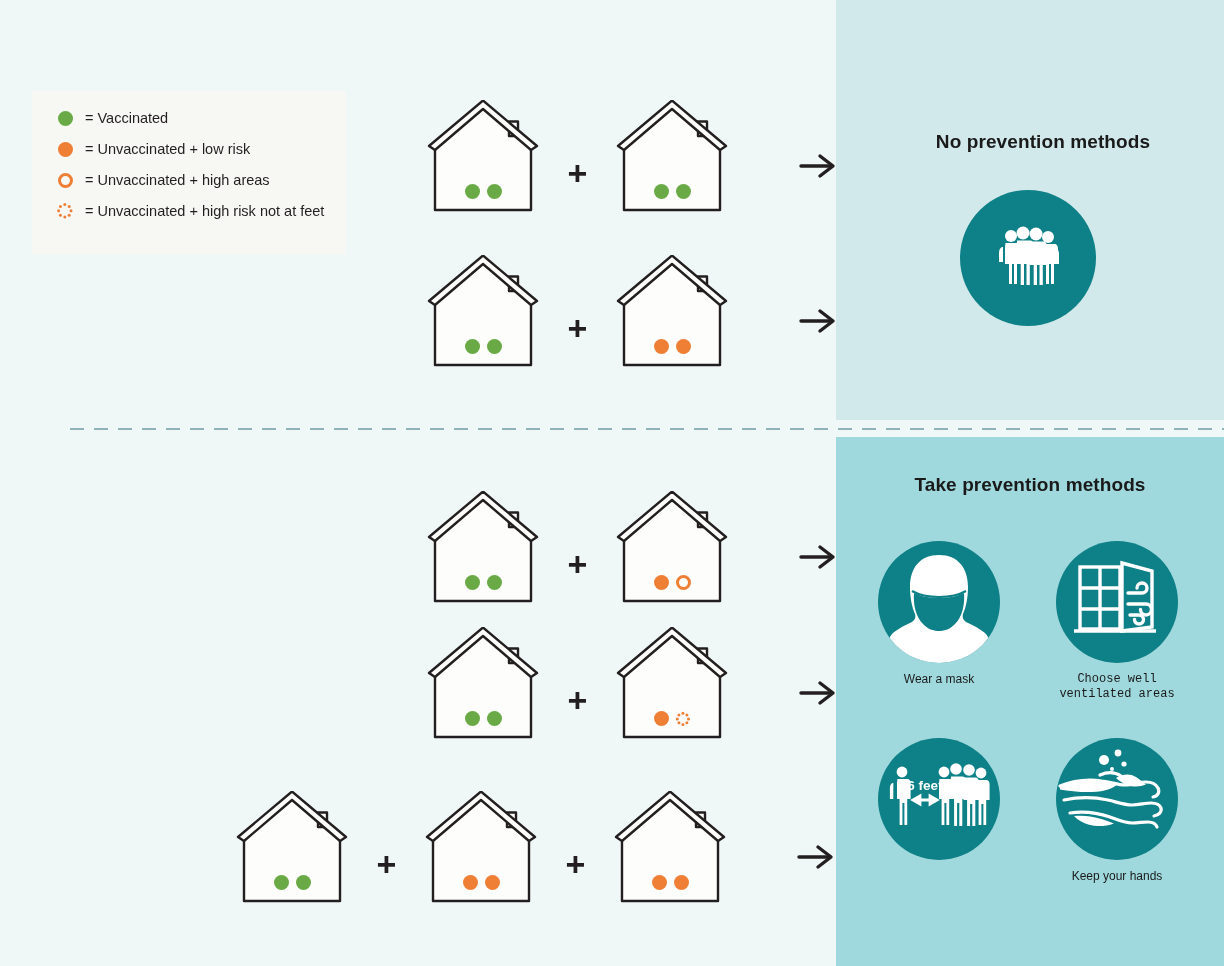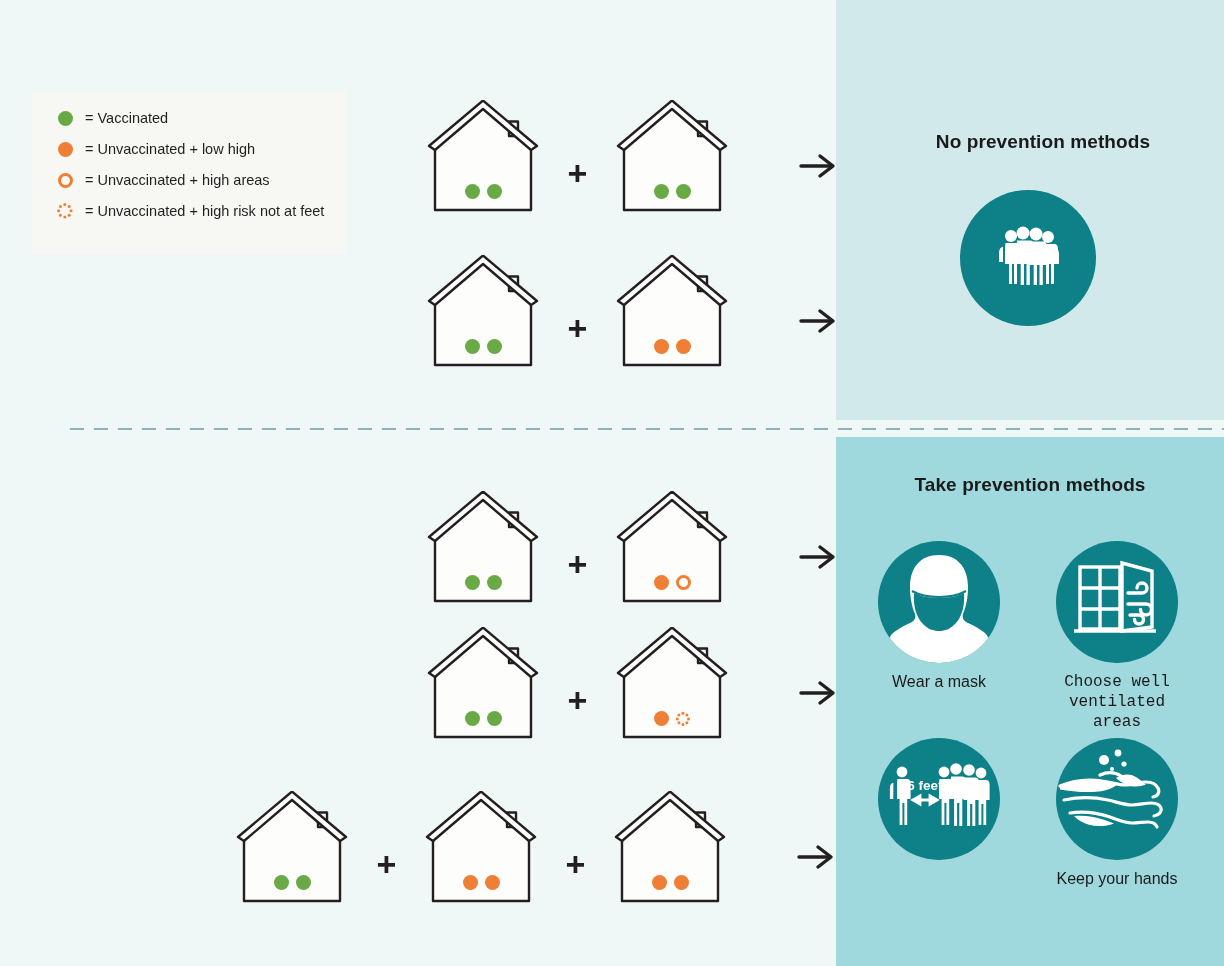--- a/index.html
+++ b/index.html
@@ -228,7 +228,7 @@
       <span class="lg-mark">
           <span class="dot-orange"></span>
         </span>
-      <span class="lg-text">= Unvaccinated + low high</span>
+      <span class="lg-text">= Unvaccinated + low risk</span>
     </div>
     <div class="legend-row" style="top:79px">
       <span class="lg-mark">

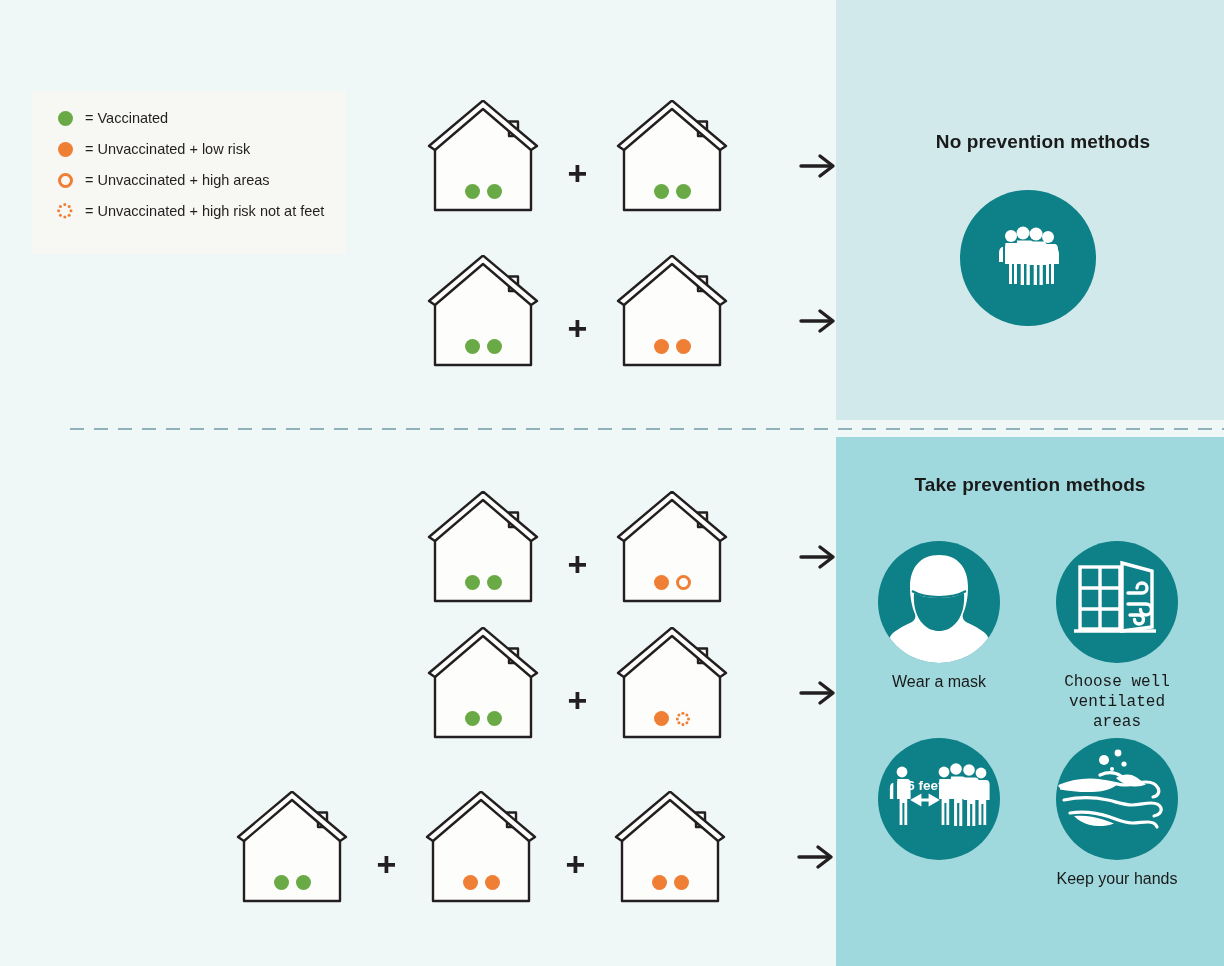--- a/index.html
+++ b/index.html
@@ -32,7 +32,7 @@
   .method{position:absolute;width:150px;text-align:center;}
   .method .tcircle{position:relative;left:auto;top:auto;width:122px;height:122px;margin:0 auto;}
   .method-label{
-    margin-top:9px;font-size:16px;color:#1a1a1a;line-height:1.25;font-weight:500;
+    margin-top:9px;font-size:12px;color:#1a1a1a;line-height:1.25;font-weight:500;
   }
   .m1{left:864px;top:541px;}
   .m2{left:1042px;top:541px;font-family:Liberation Mono, monospace;}

